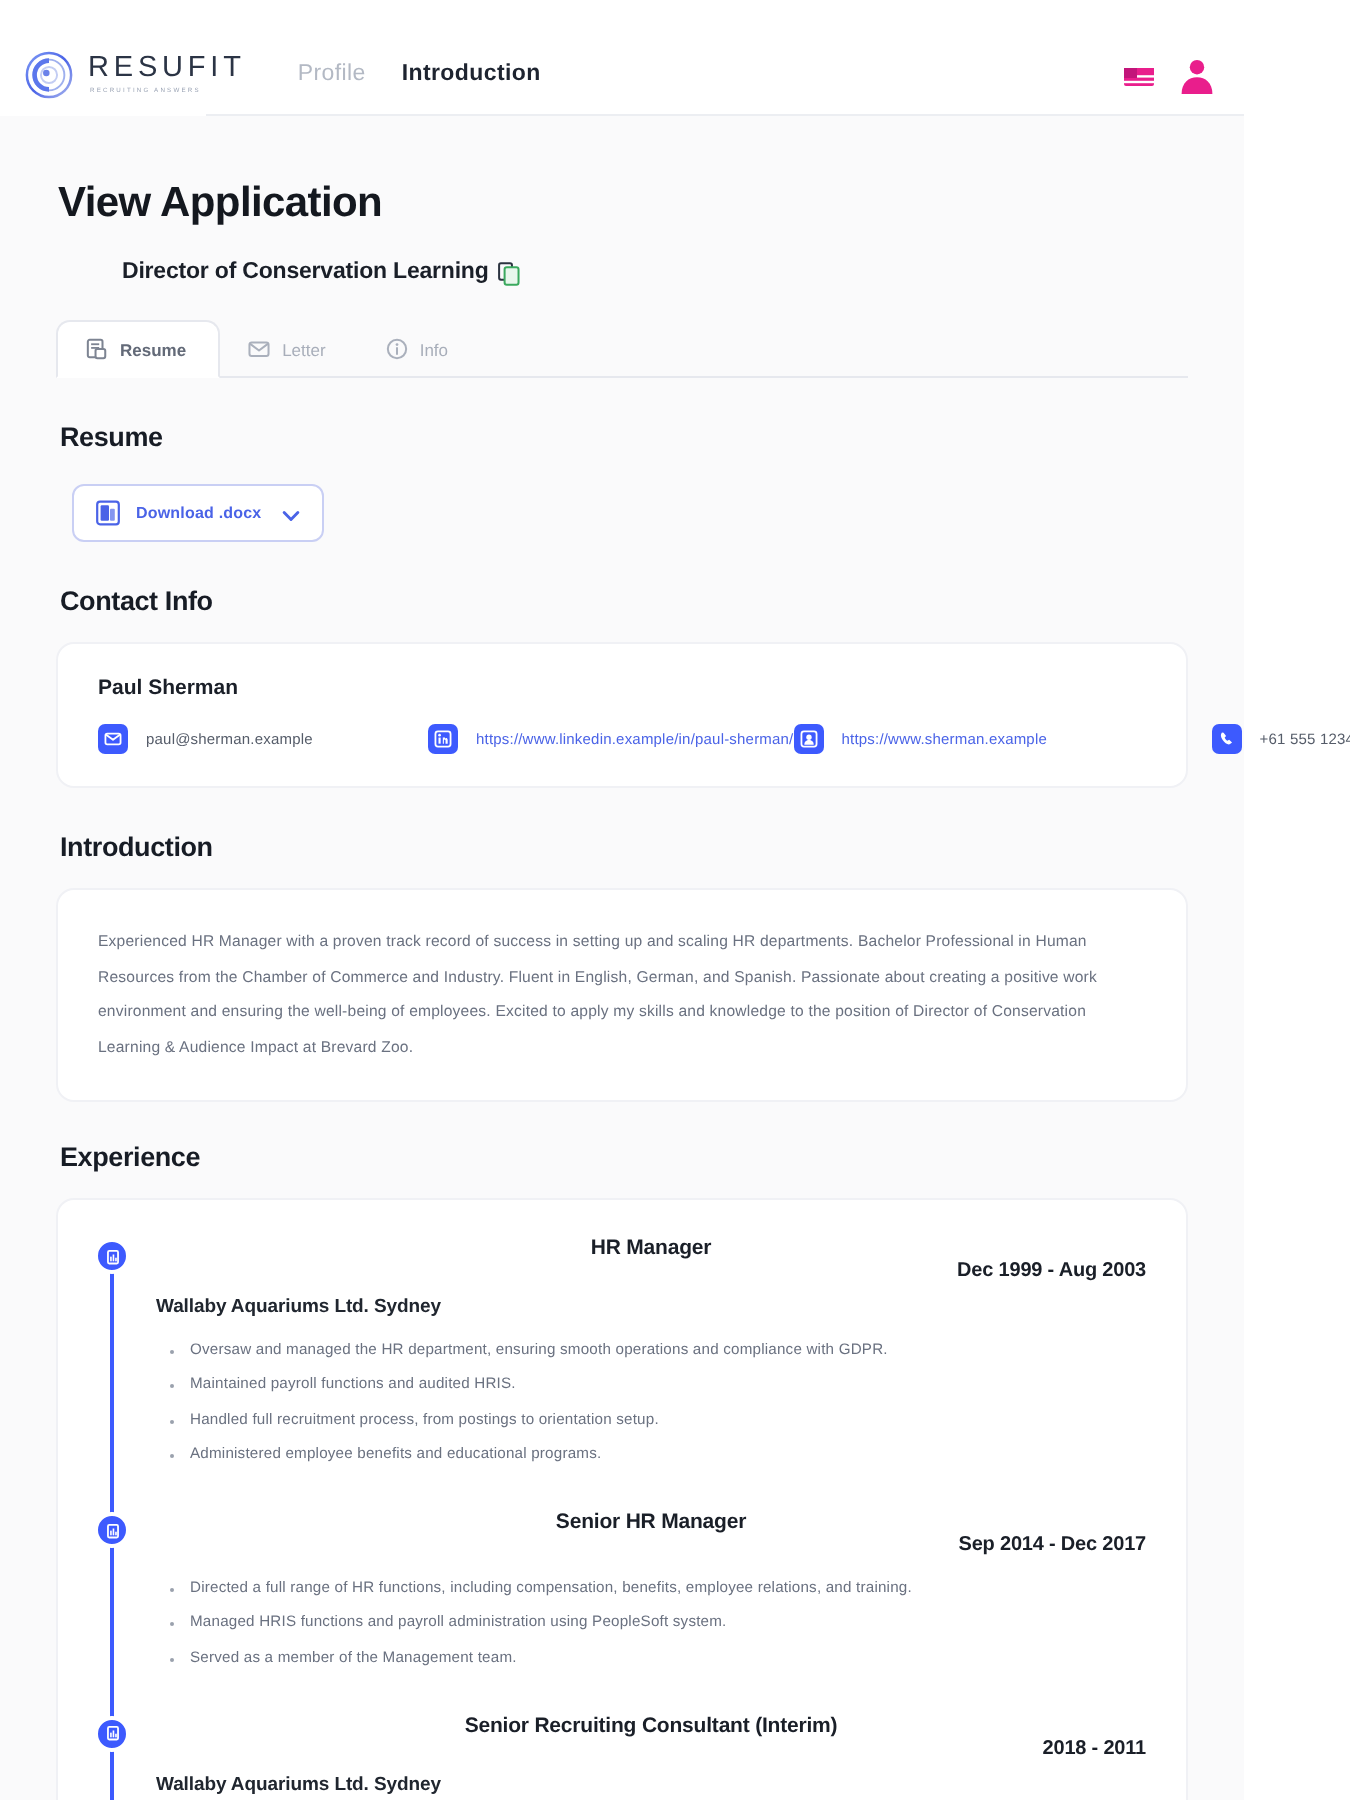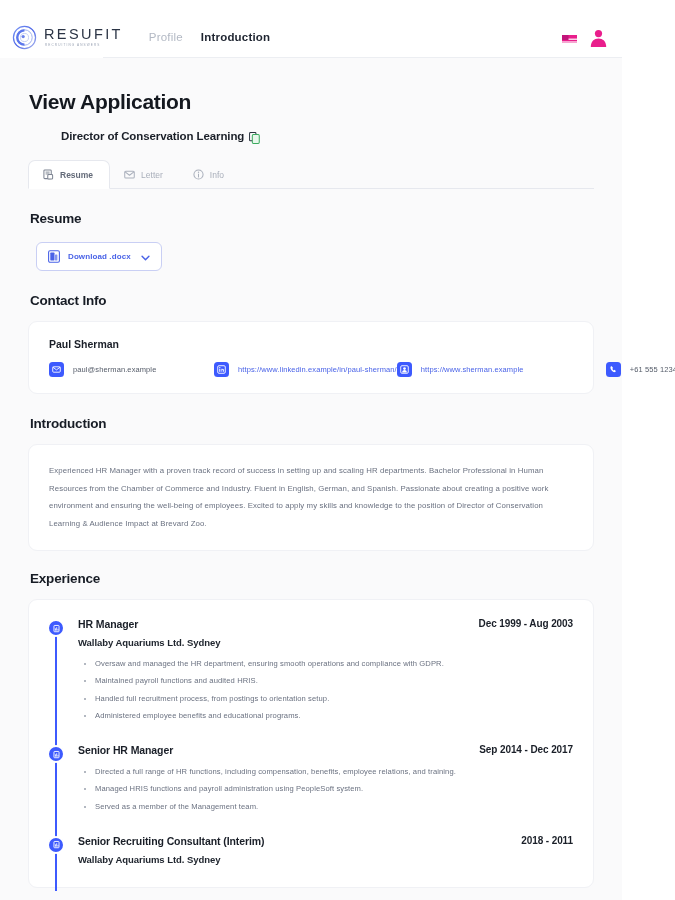--- a/index.html
+++ b/index.html
@@ -144,7 +144,7 @@
     border: 2px solid #ffffff; z-index: 2;
   }
   .exp-badge svg { width: 9px; height: 9px; display: block; }
-  .exp-top { display: flex; align-items: flex-start; }
+  .exp-top { display: flex; align-items: center; flex-direction: column; }
   .exp-role { font-size: 10.5px; font-weight: 700; color: #1a1f28; letter-spacing: -.1px; }
   .exp-date { margin-left: auto; font-size: 10px; font-weight: 700; color: #1a1f28; letter-spacing: -.1px; }
   .exp-company { font-size: 9.5px; font-weight: 700; color: #20262f; margin-top: 7px; letter-spacing: -.05px; }

